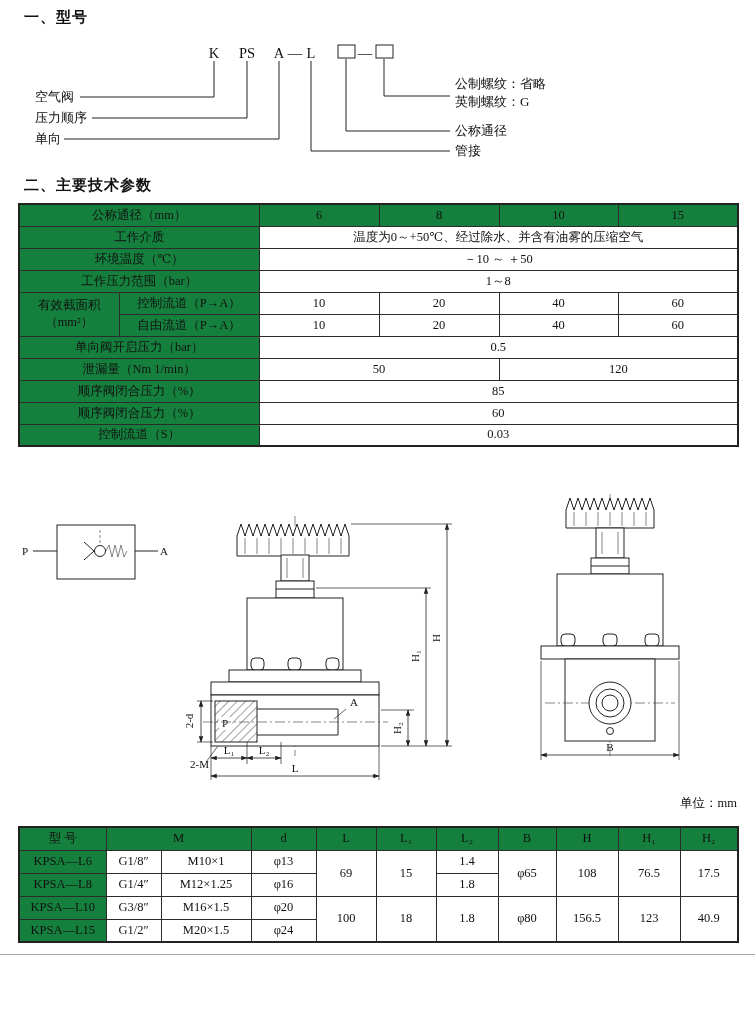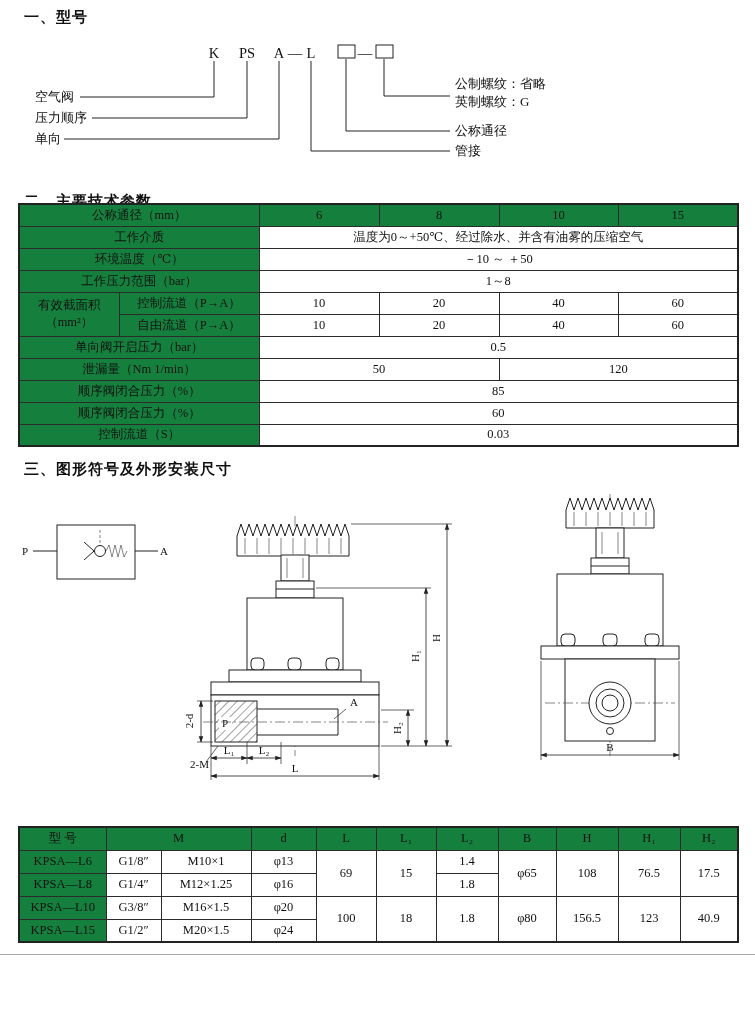--- a/index.html
+++ b/index.html
@@ -77,7 +77,7 @@
     <text class="mtxt" x="455" y="125">管接</text>
   </svg>
 
-  <div class="sec-title" style="top:192px">二、主要技术参数</div>
+  <div class="sec-title" style="top:176px">二、主要技术参数</div>
 
   <table class="tbl params" style="top:203px">
     <colgroup>

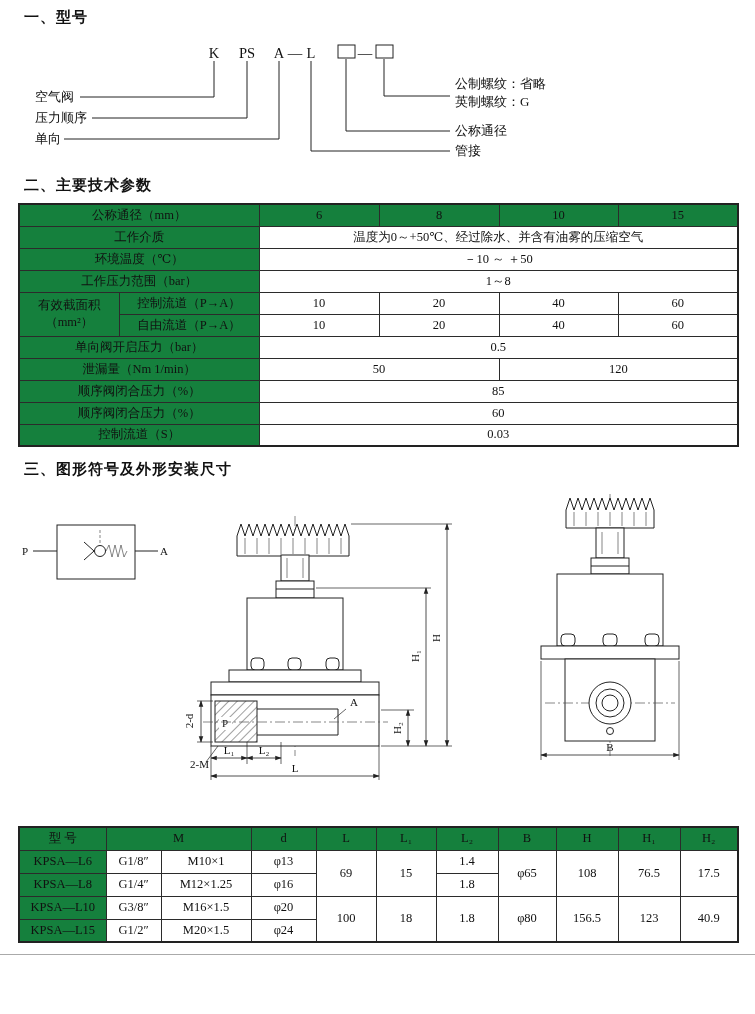--- a/index.html
+++ b/index.html
@@ -147,7 +147,6 @@
   </tbody>
     </table>
 
-  <div class="sec-title" style="top:460px">三、图形符号及外形安装尺寸</div>
 
   <svg style="top:488px" width="755" height="312" viewBox="0 0 755 312">
     <defs>

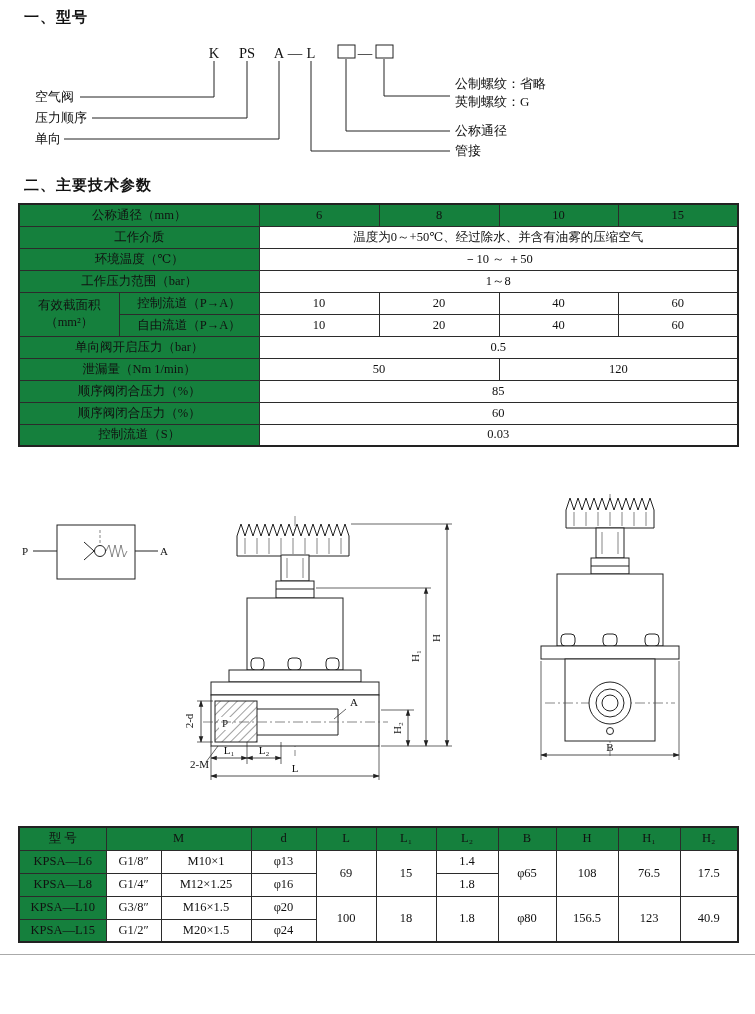--- a/index.html
+++ b/index.html
@@ -269,6 +269,7 @@
     </g>
   </svg>
 
+  <div class="unit-note">单位：mm</div>
 
   <table class="tbl dims" style="top:826px">
     <colgroup>

